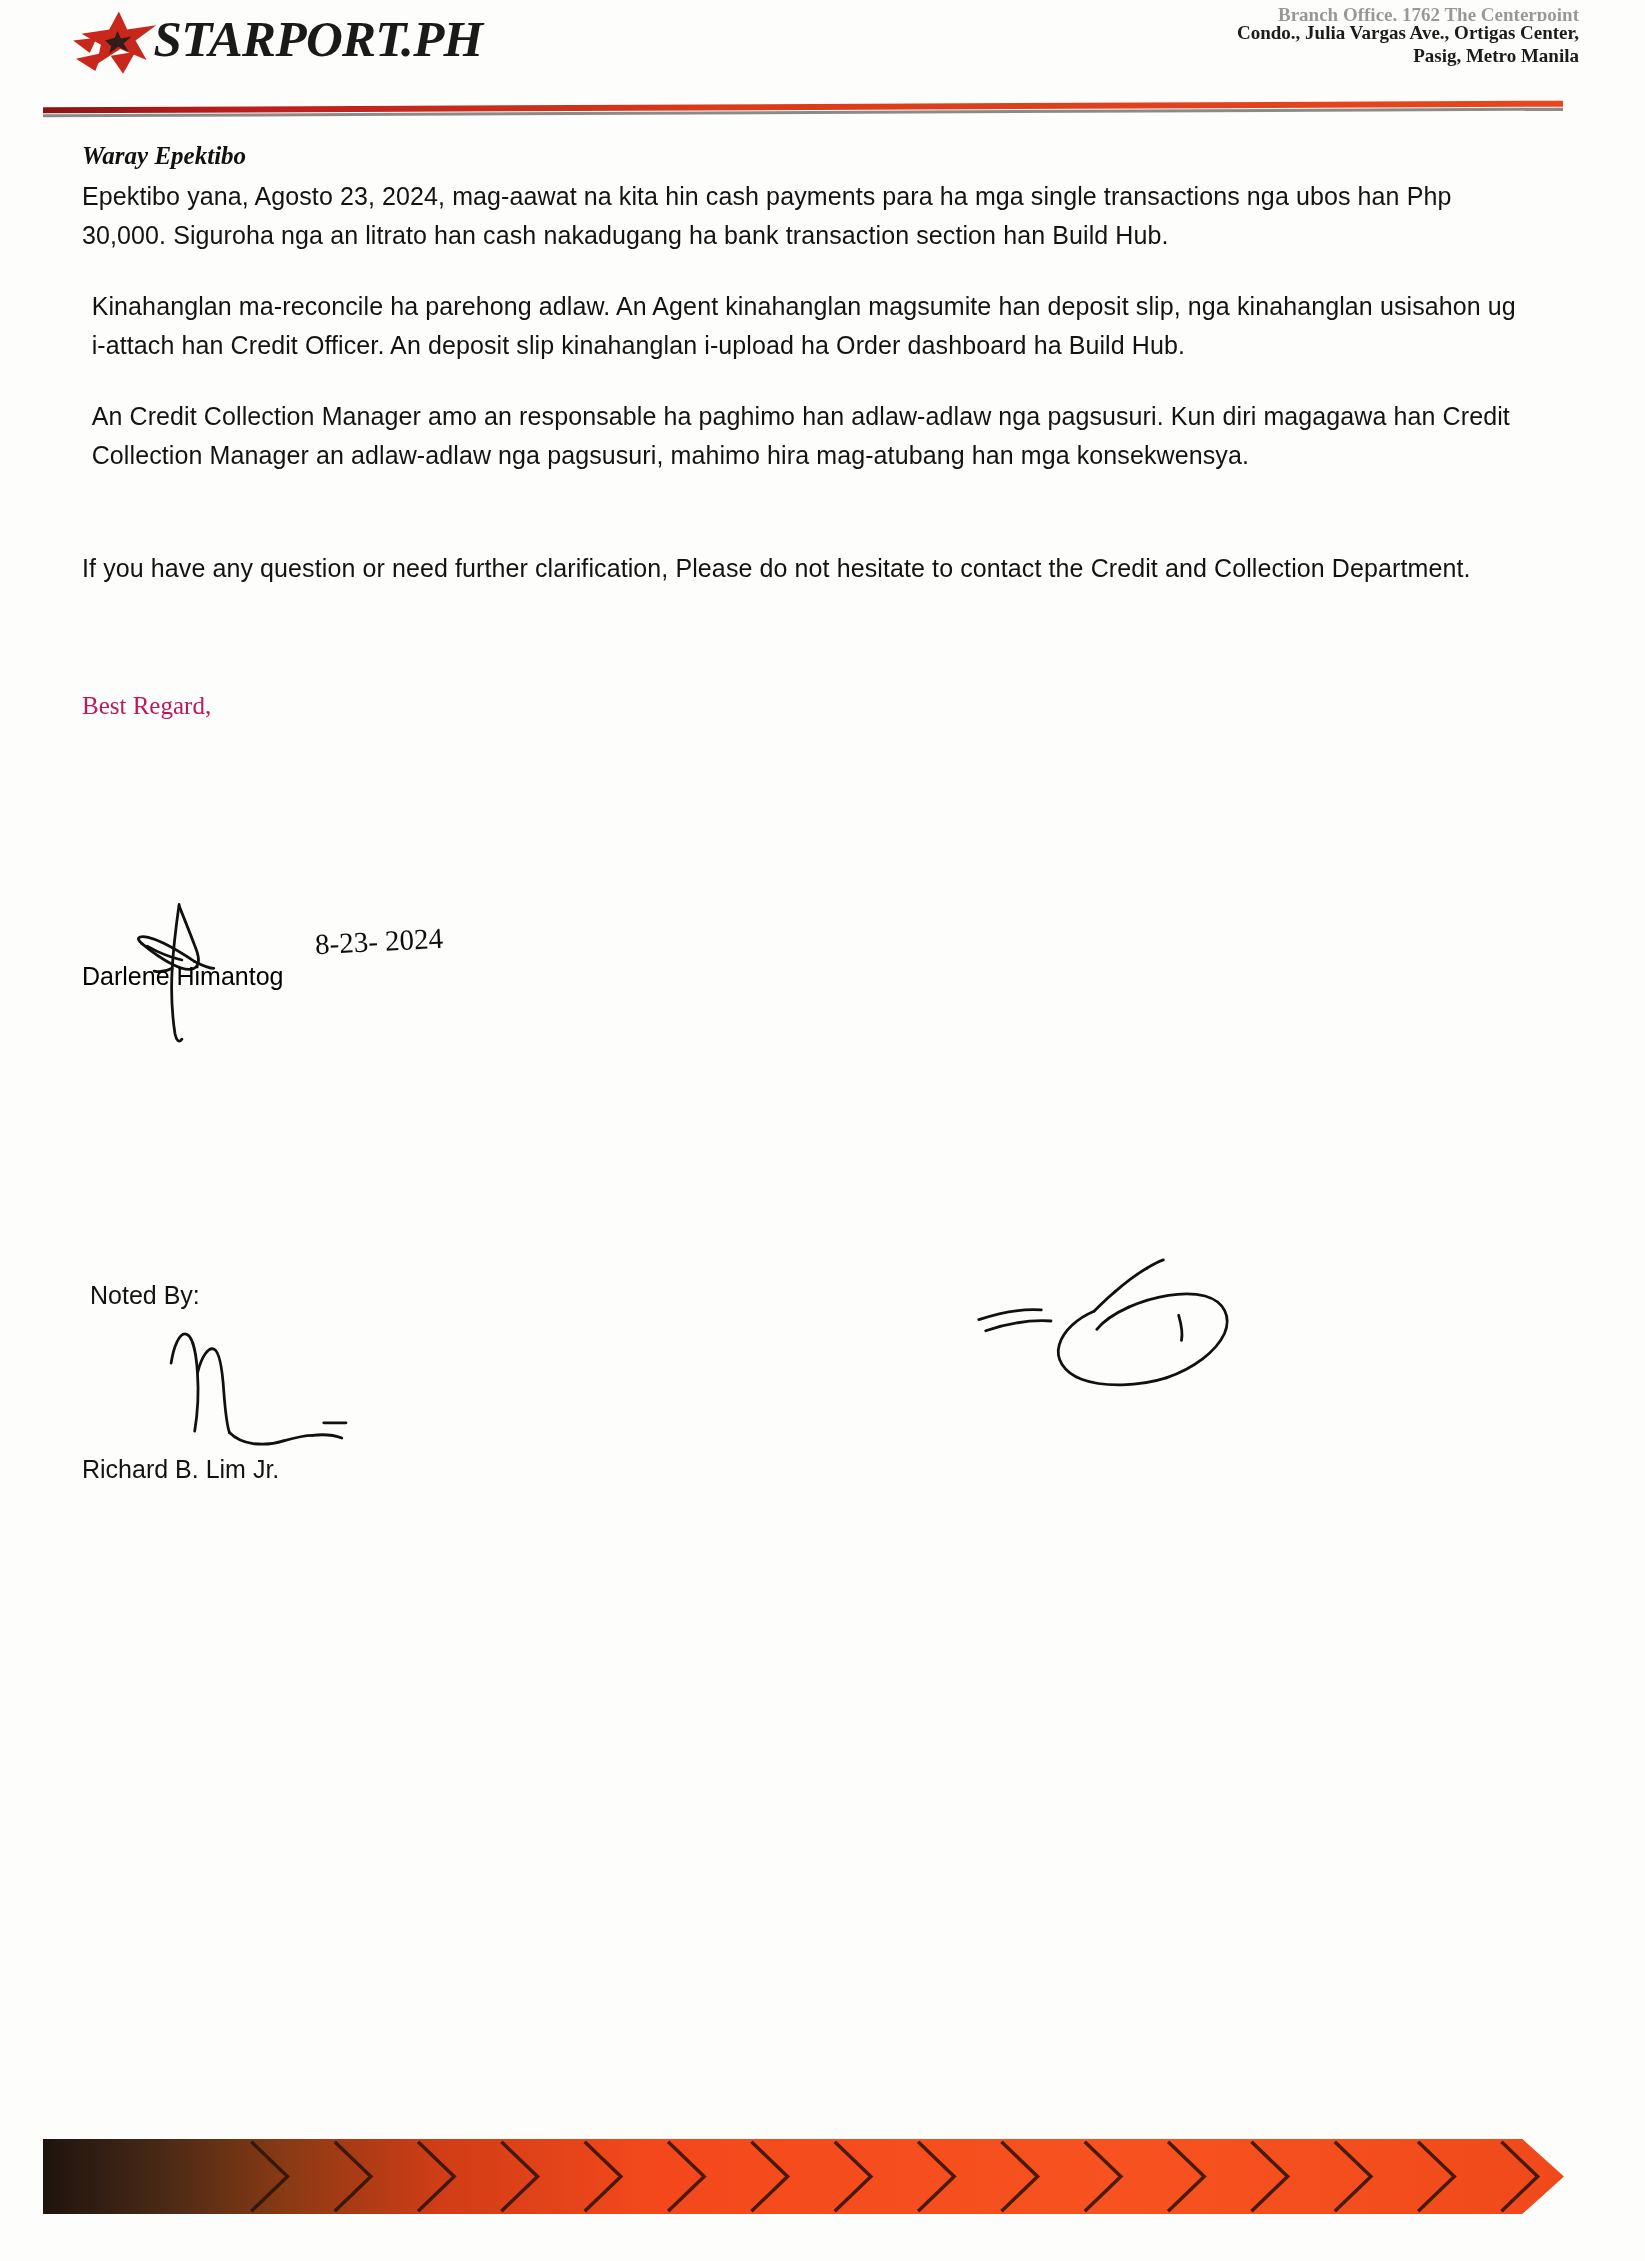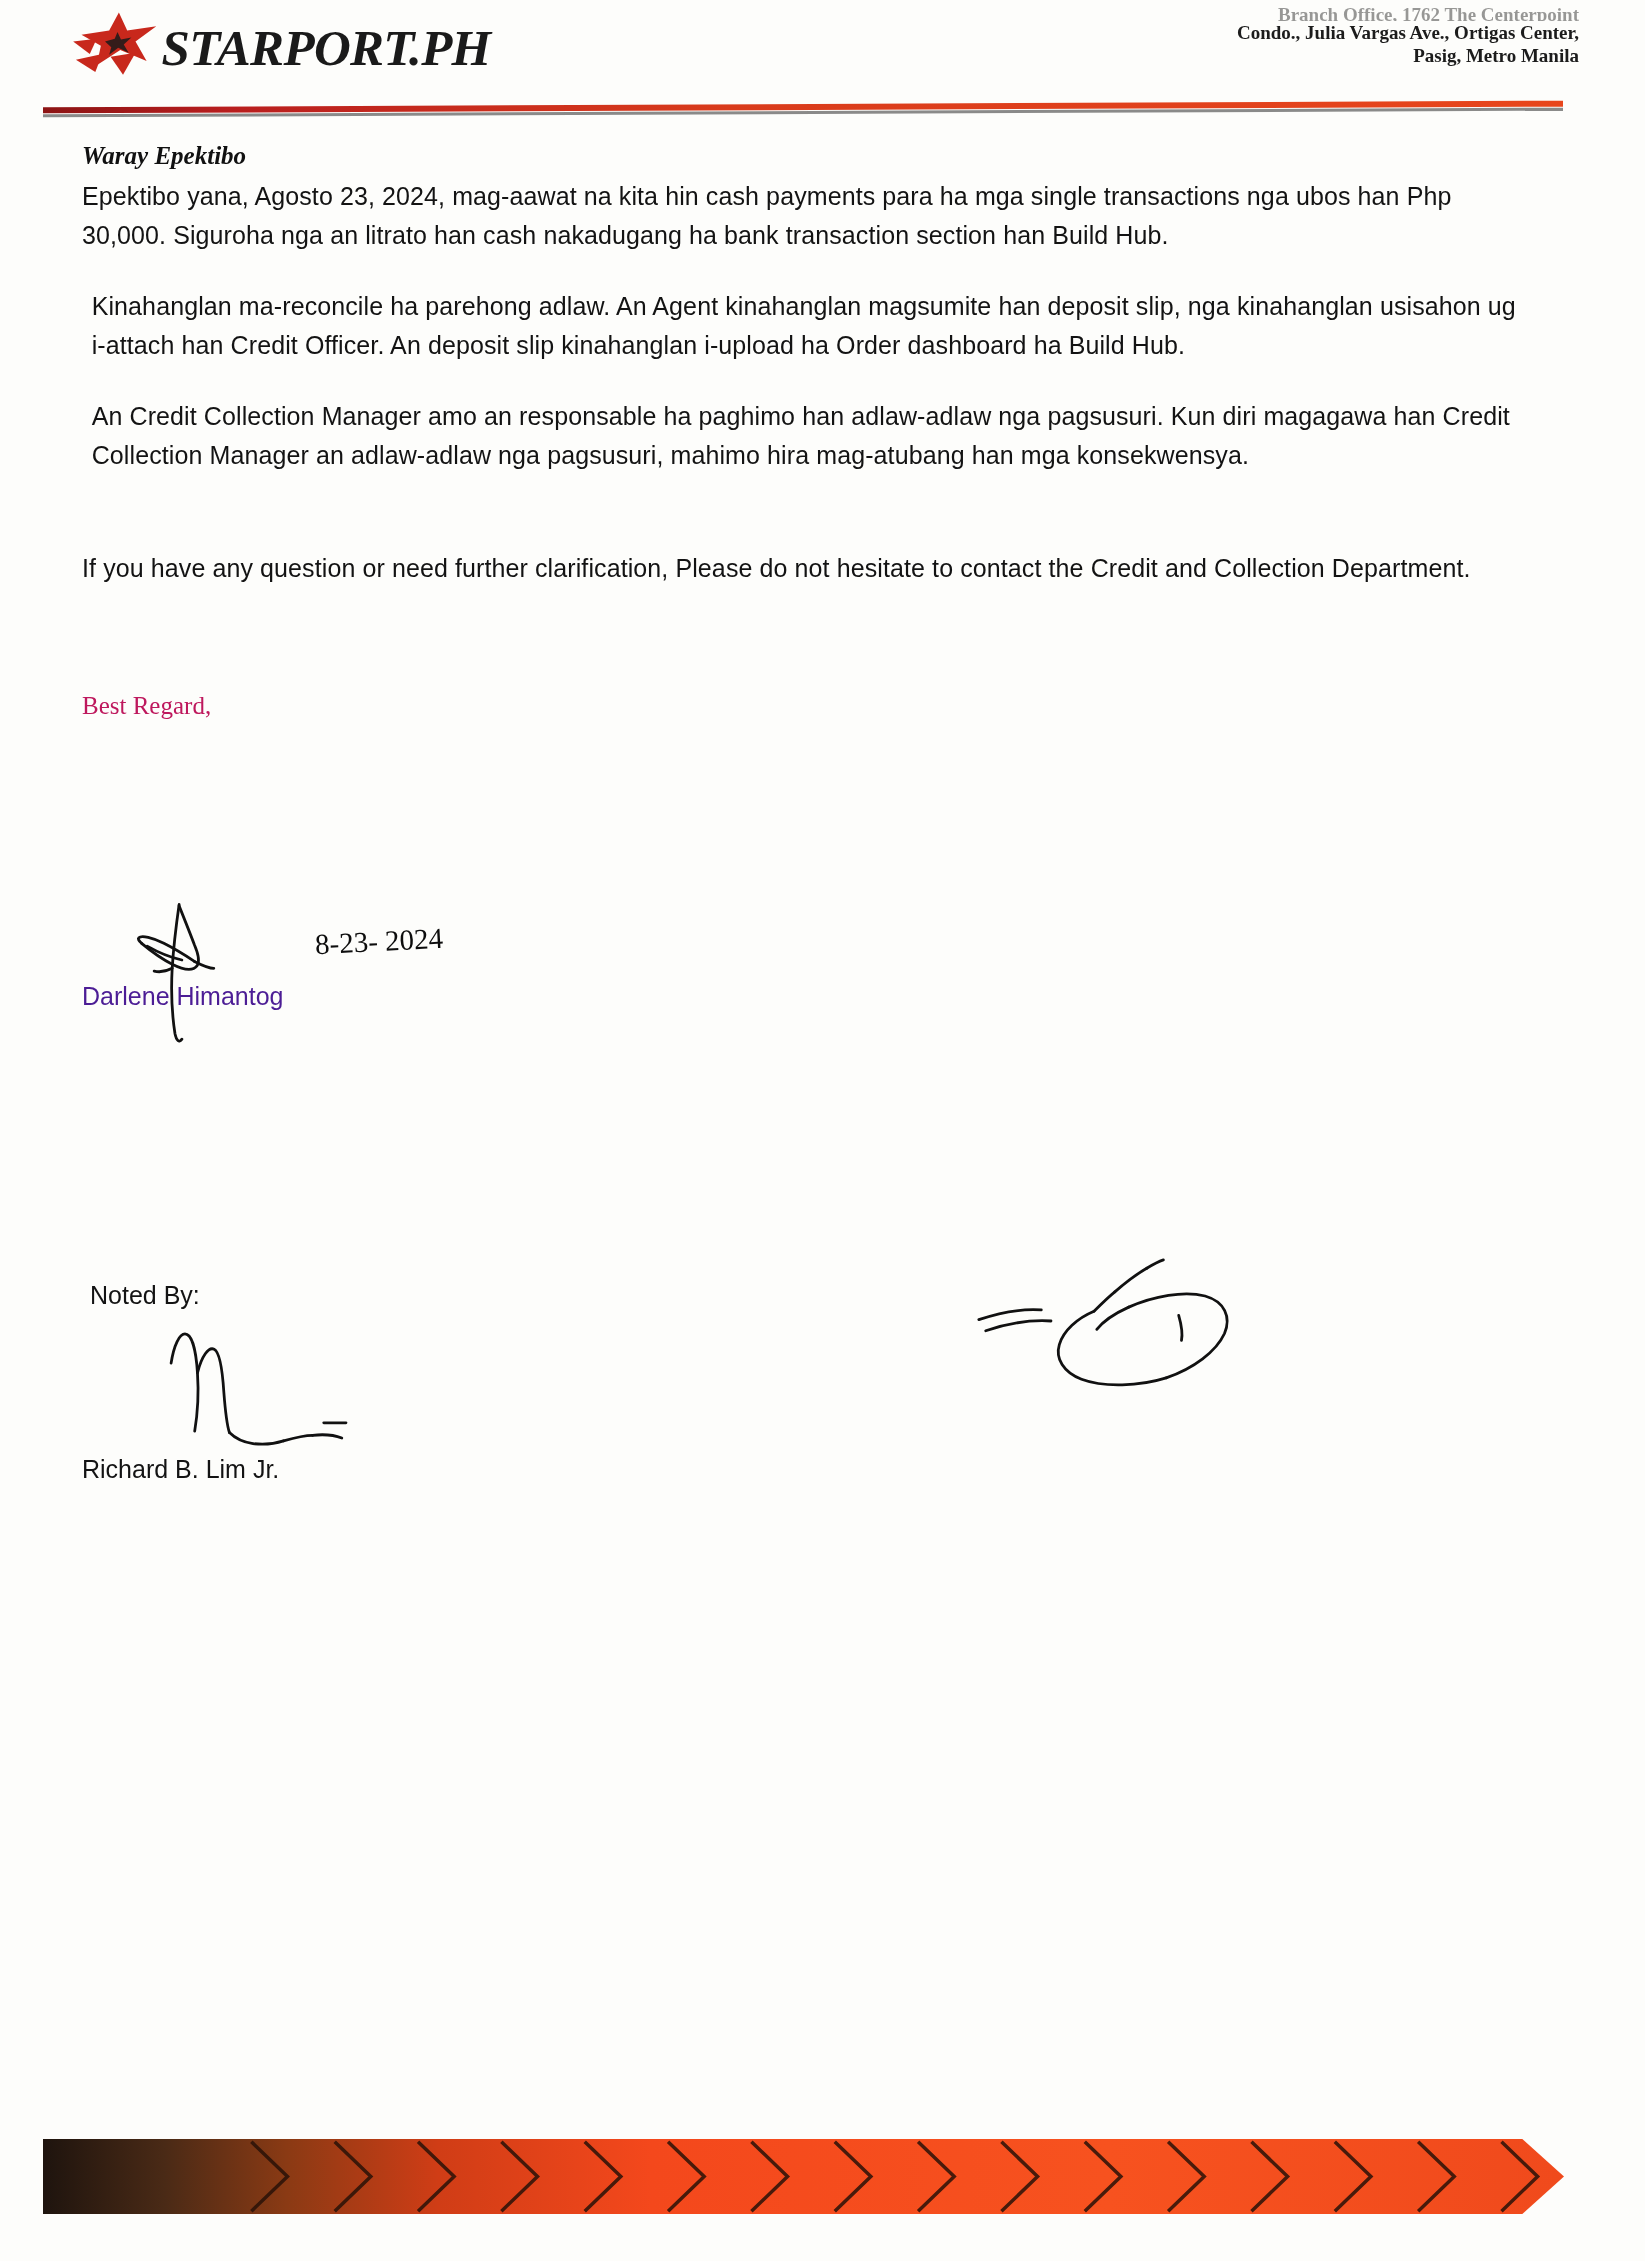--- a/index.html
+++ b/index.html
@@ -31,9 +31,8 @@
     left: 69px;
     top: 9.7px;
     display: flex;
-    align-items: center;
+    align-items: flex-start;
     height: 76px;
-    gap: 8px;
   }
   .logo-star {
     position: relative;

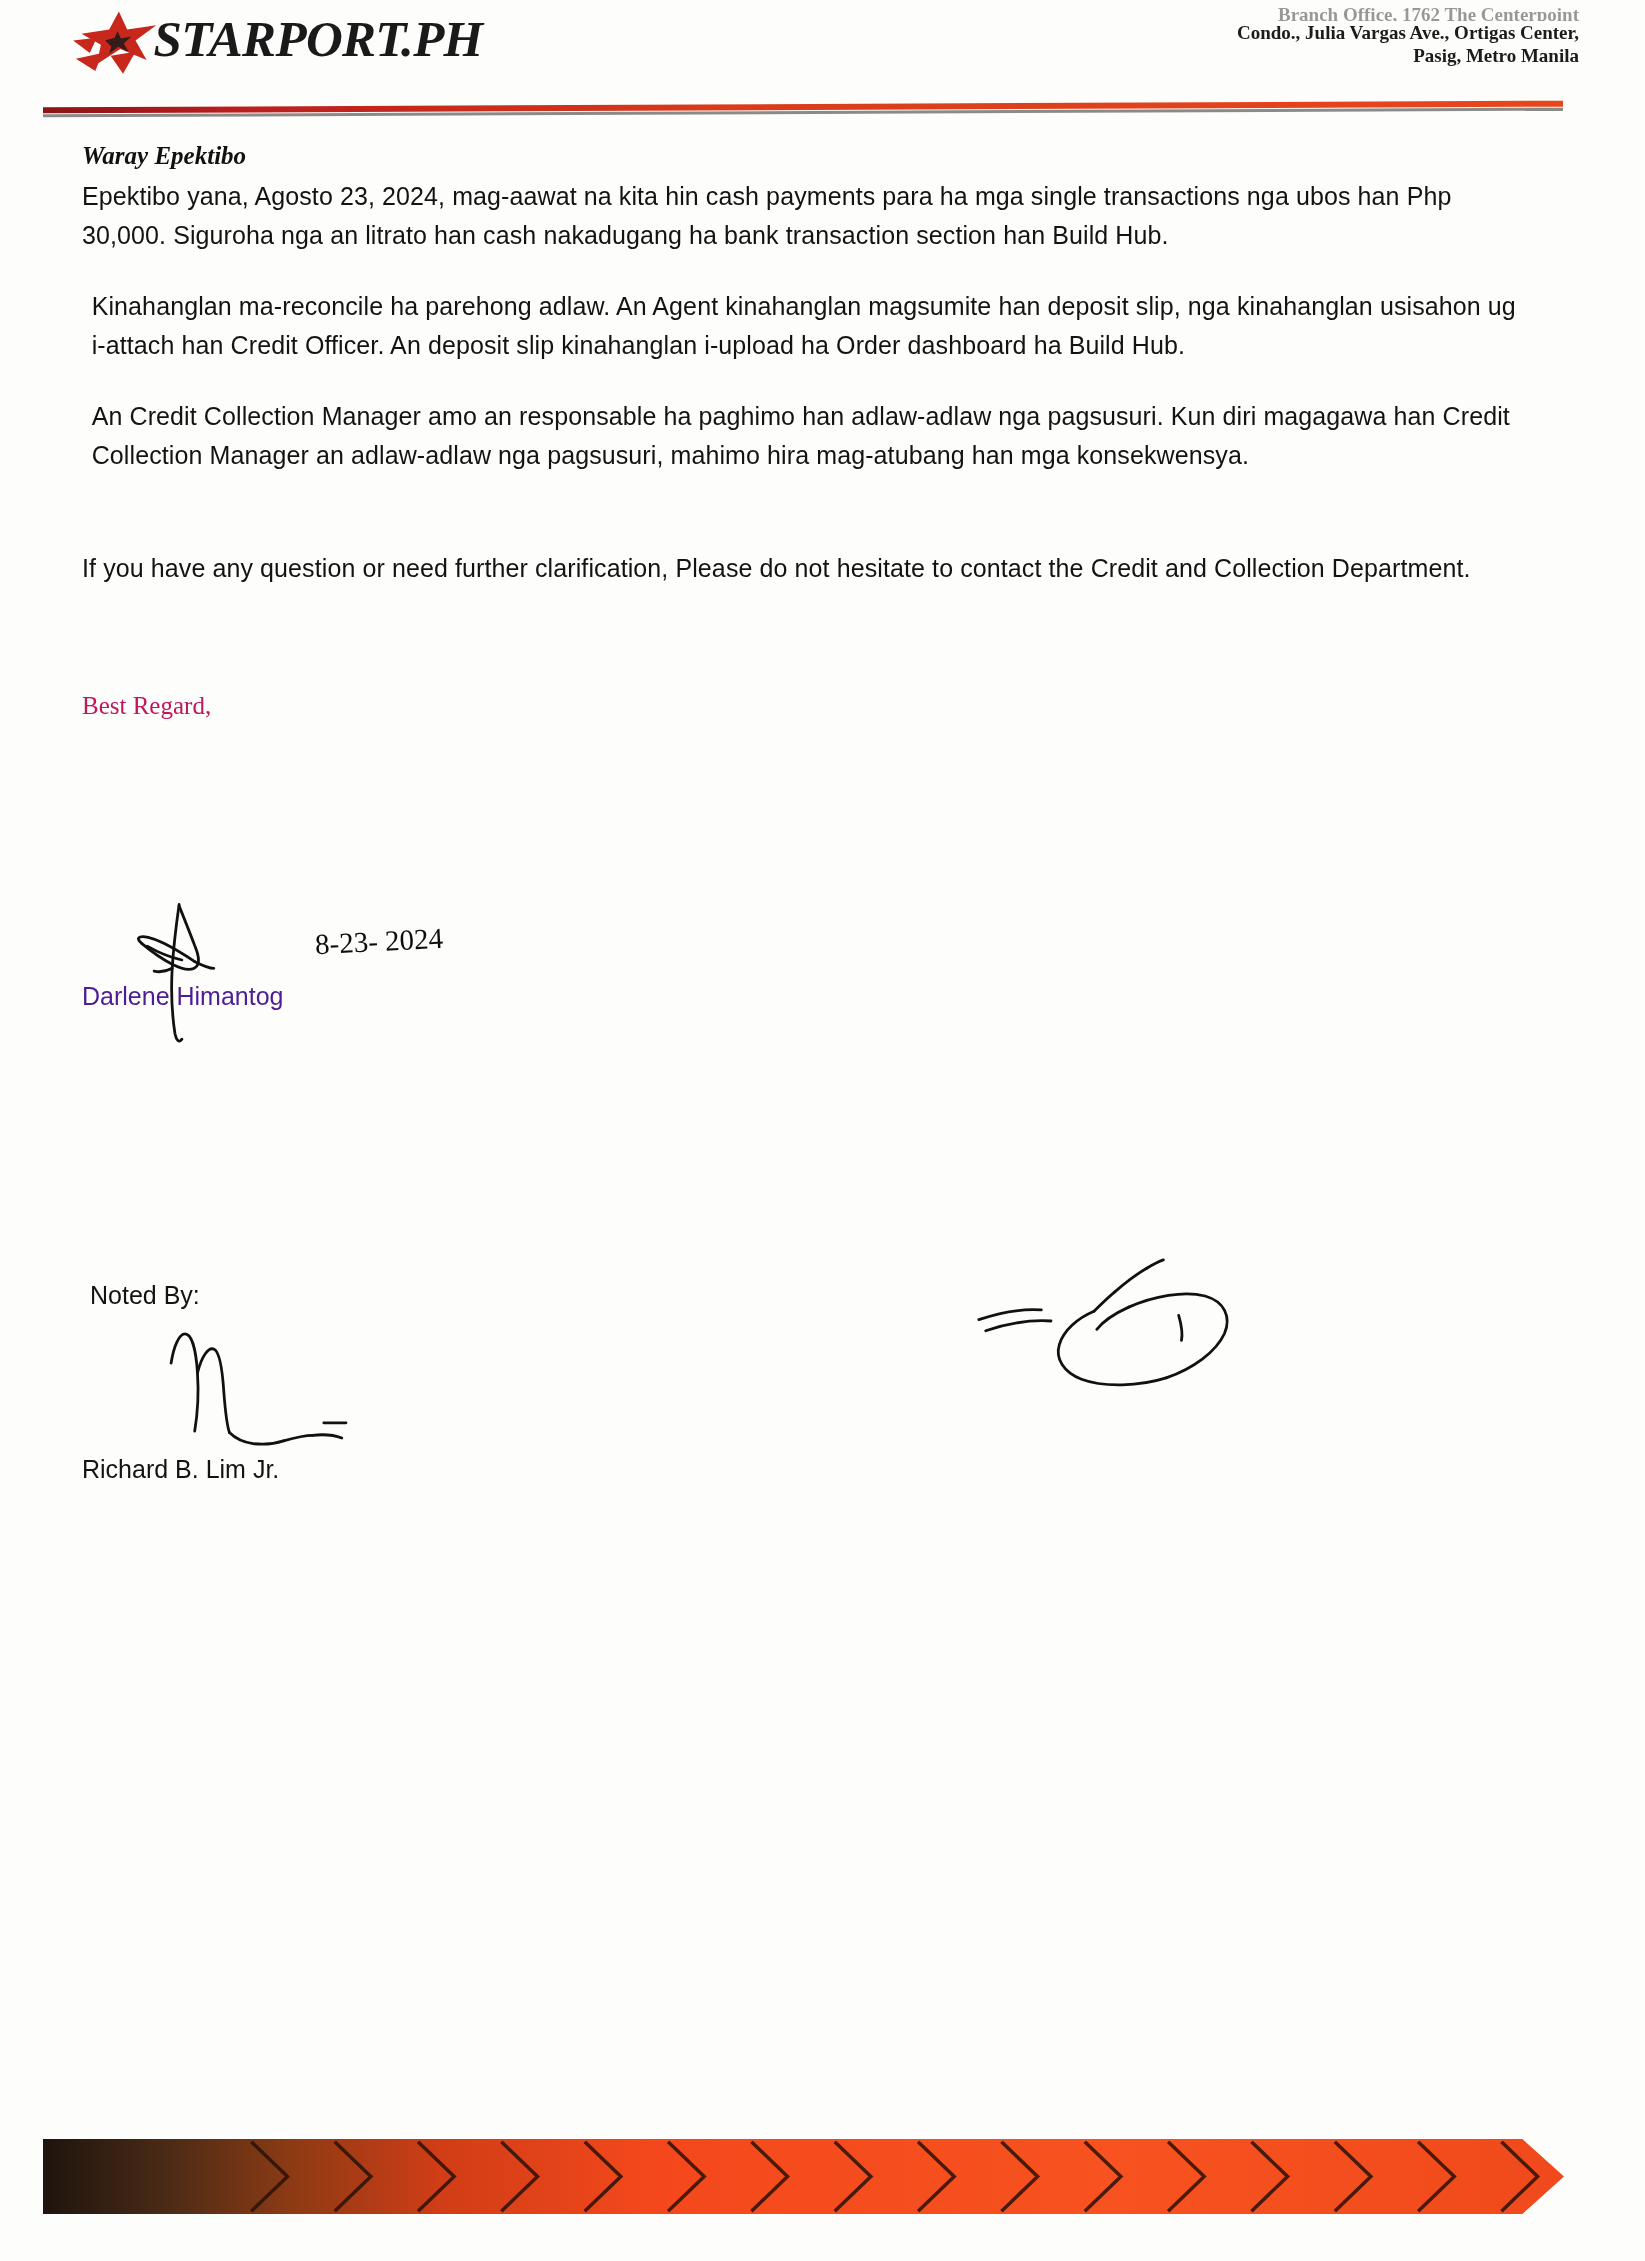--- a/index.html
+++ b/index.html
@@ -135,9 +135,8 @@
     top: 66px;
     font-family: "Liberation Sans", sans-serif;
     font-size: 25px;
-    color: #4c1d95;
+    color: #000000;
     white-space: nowrap;
-    margin-top: 20px;
   }
   .sig1-date {
     position: absolute;

